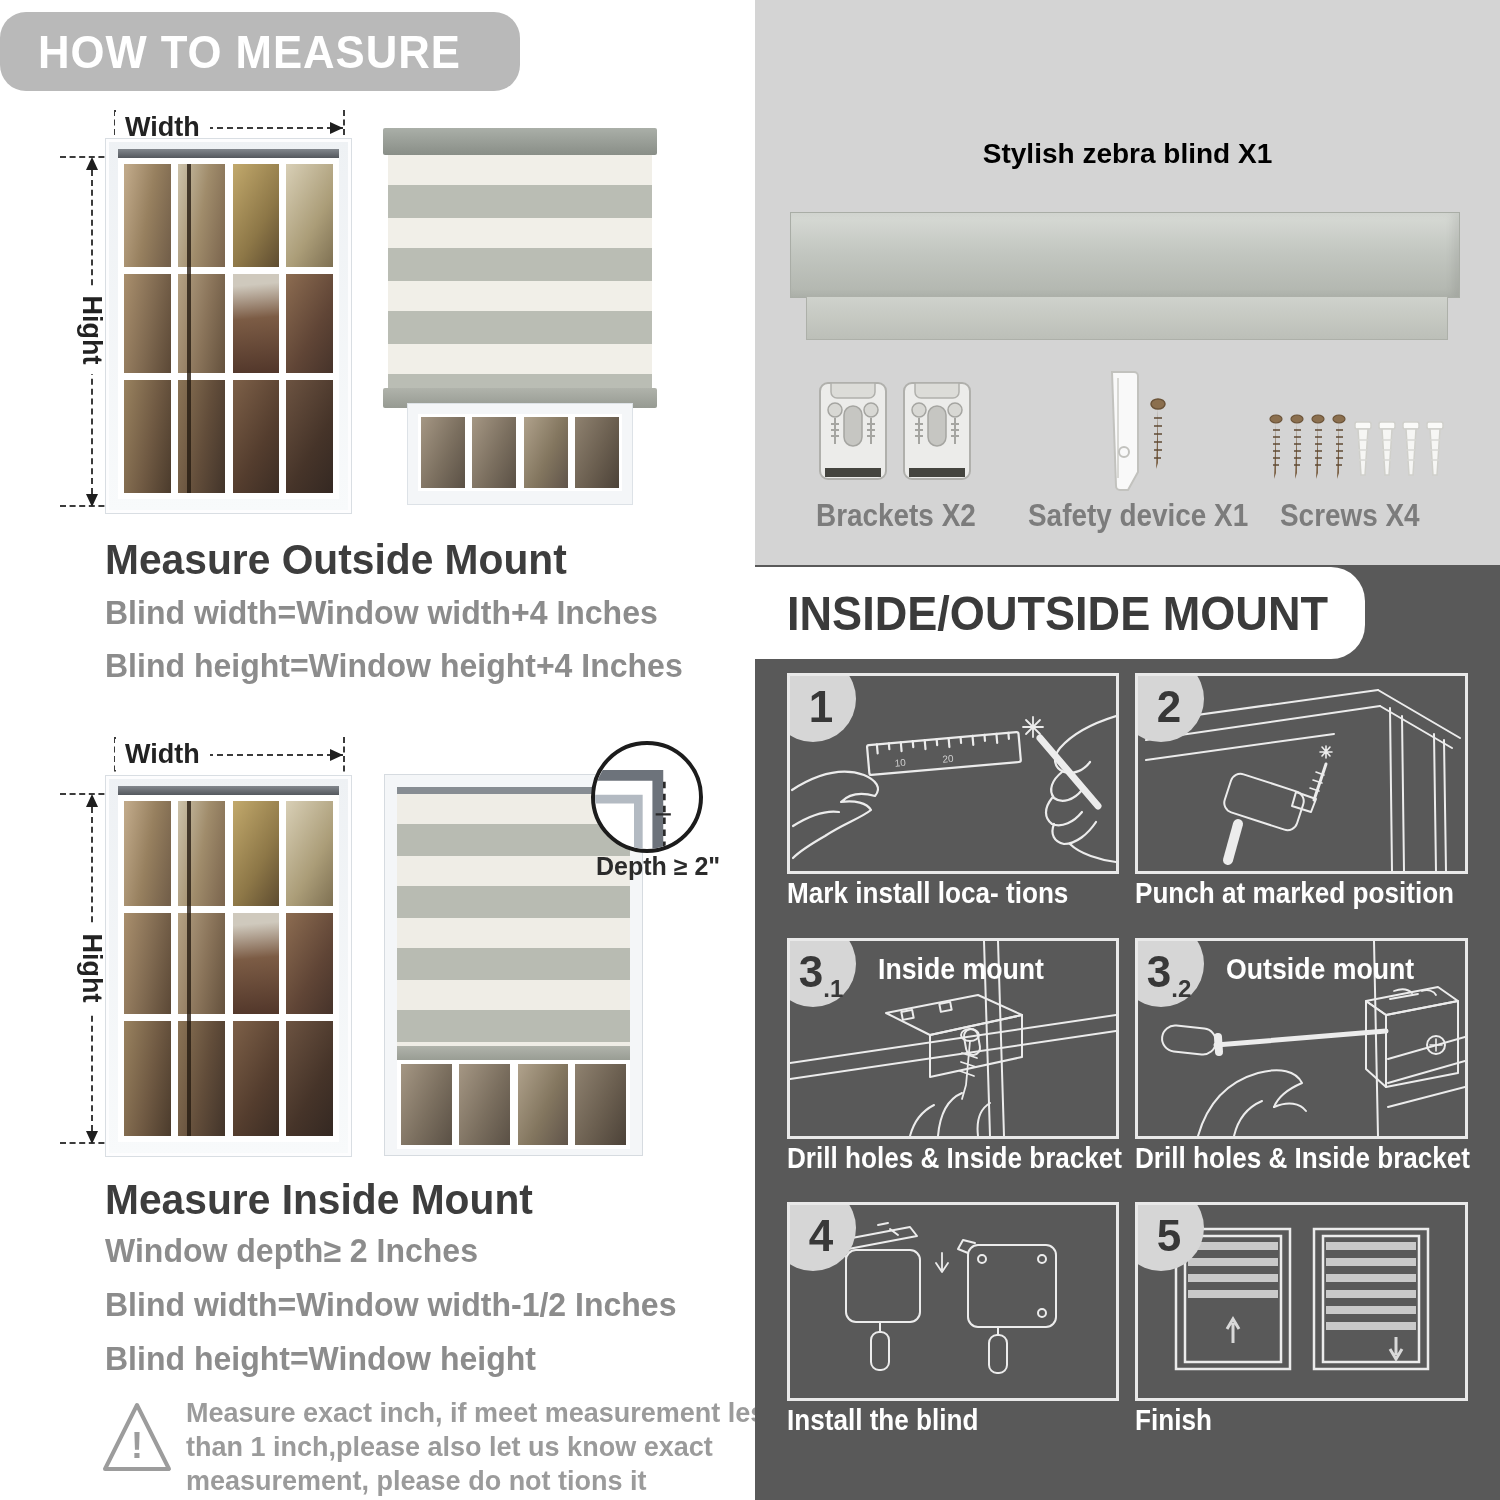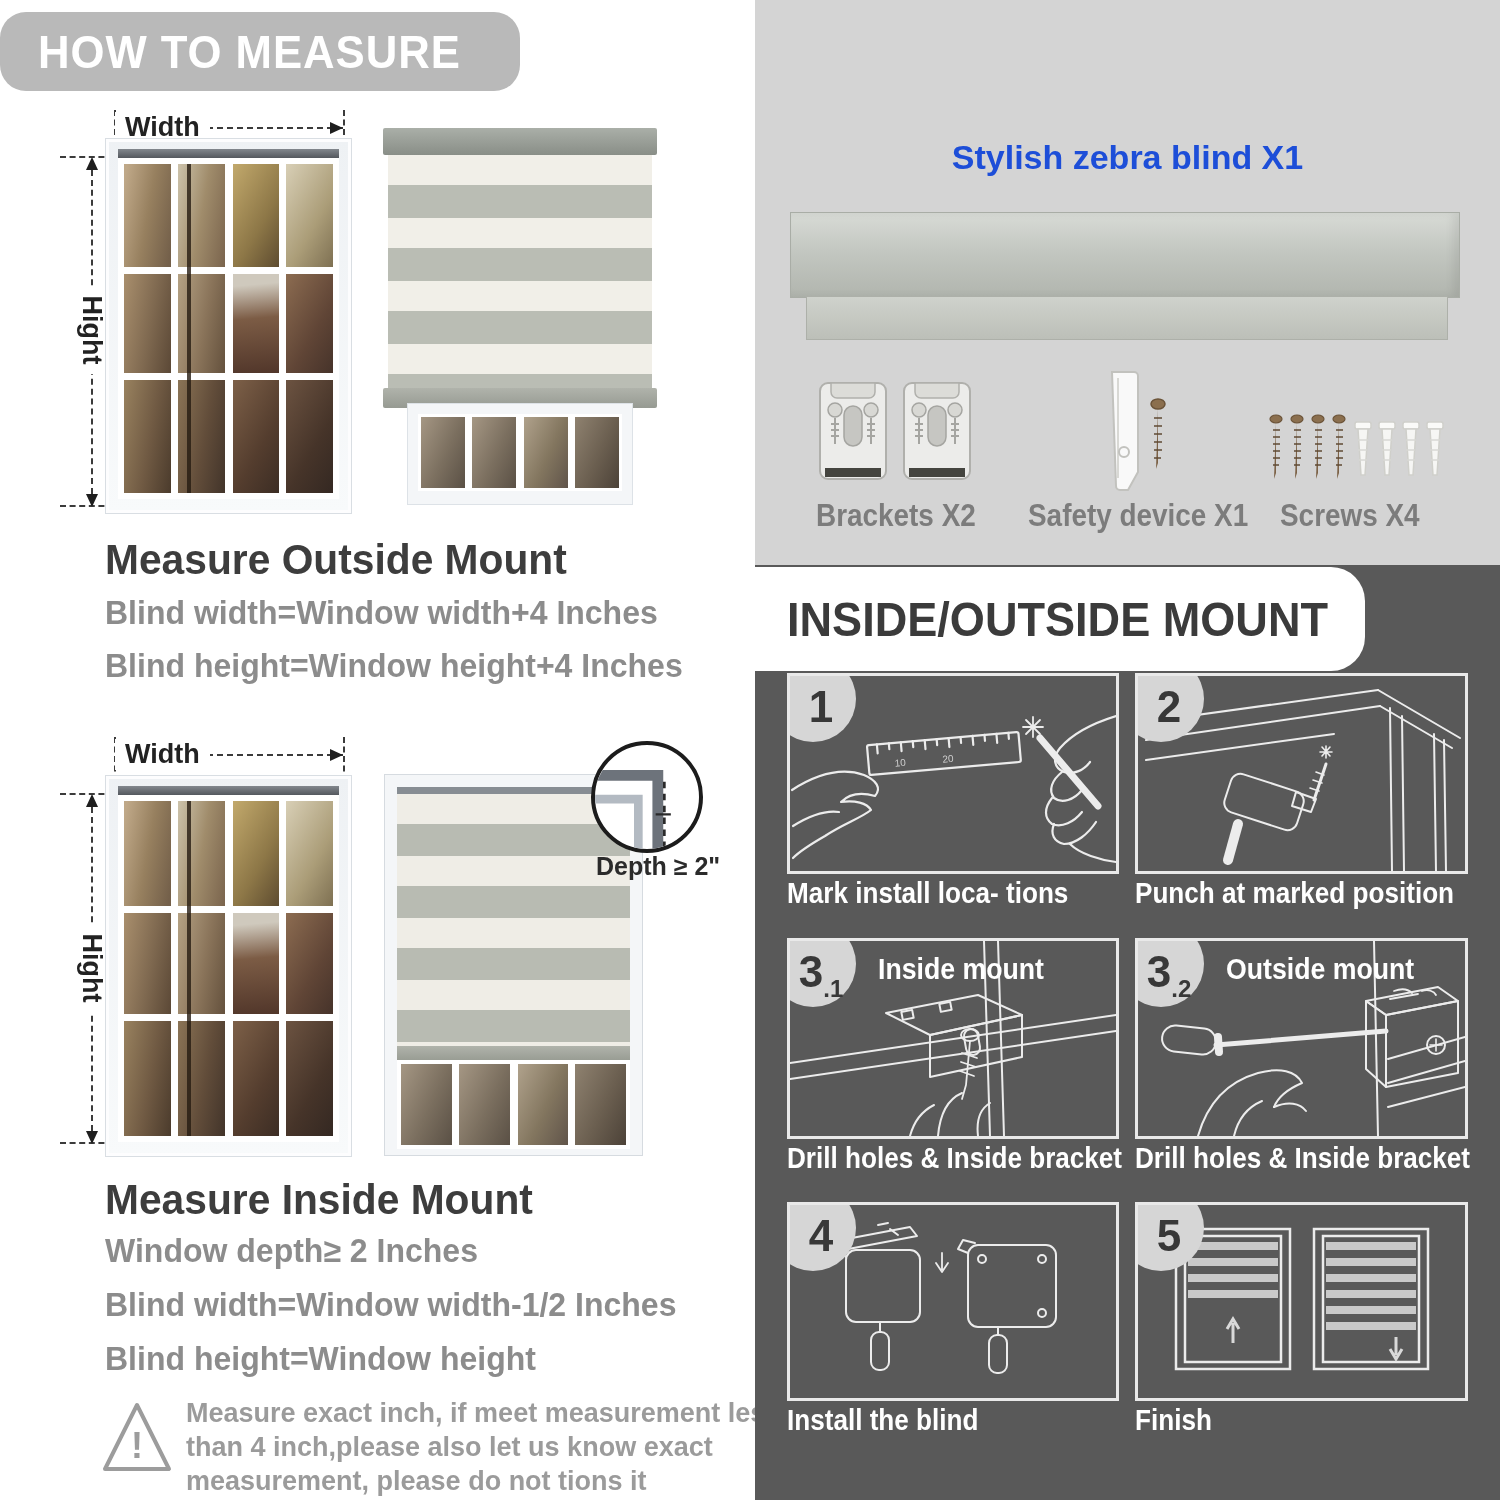--- a/index.html
+++ b/index.html
@@ -74,7 +74,7 @@
   .hdr-white{background:#fff;border-radius:30px;display:flex;align-items:center;}
   .hdr-included-text{color:#c9c9c9;font-weight:bold;font-size:46px;letter-spacing:1px;margin-left:36px;
                      transform:scaleX(.92);transform-origin:left center;white-space:nowrap;}
-  .product-label{text-align:center;font-weight:bold;font-size:34px;color:#1d4ed8;}
+  .product-label{text-align:center;font-weight:bold;font-size:28px;color:#000000;}
   .bar-top{background:linear-gradient(180deg,#d8dbd6 0%,#c3c7c1 45%,#b1b5ae 100%);
            border:1px solid #a9ada6;box-shadow:inset -6px 0 8px rgba(0,0,0,.08);}
   .bar-bottom{background:linear-gradient(180deg,#cfd2cc,#bcbfb8);border:1px solid #adb0a9;}

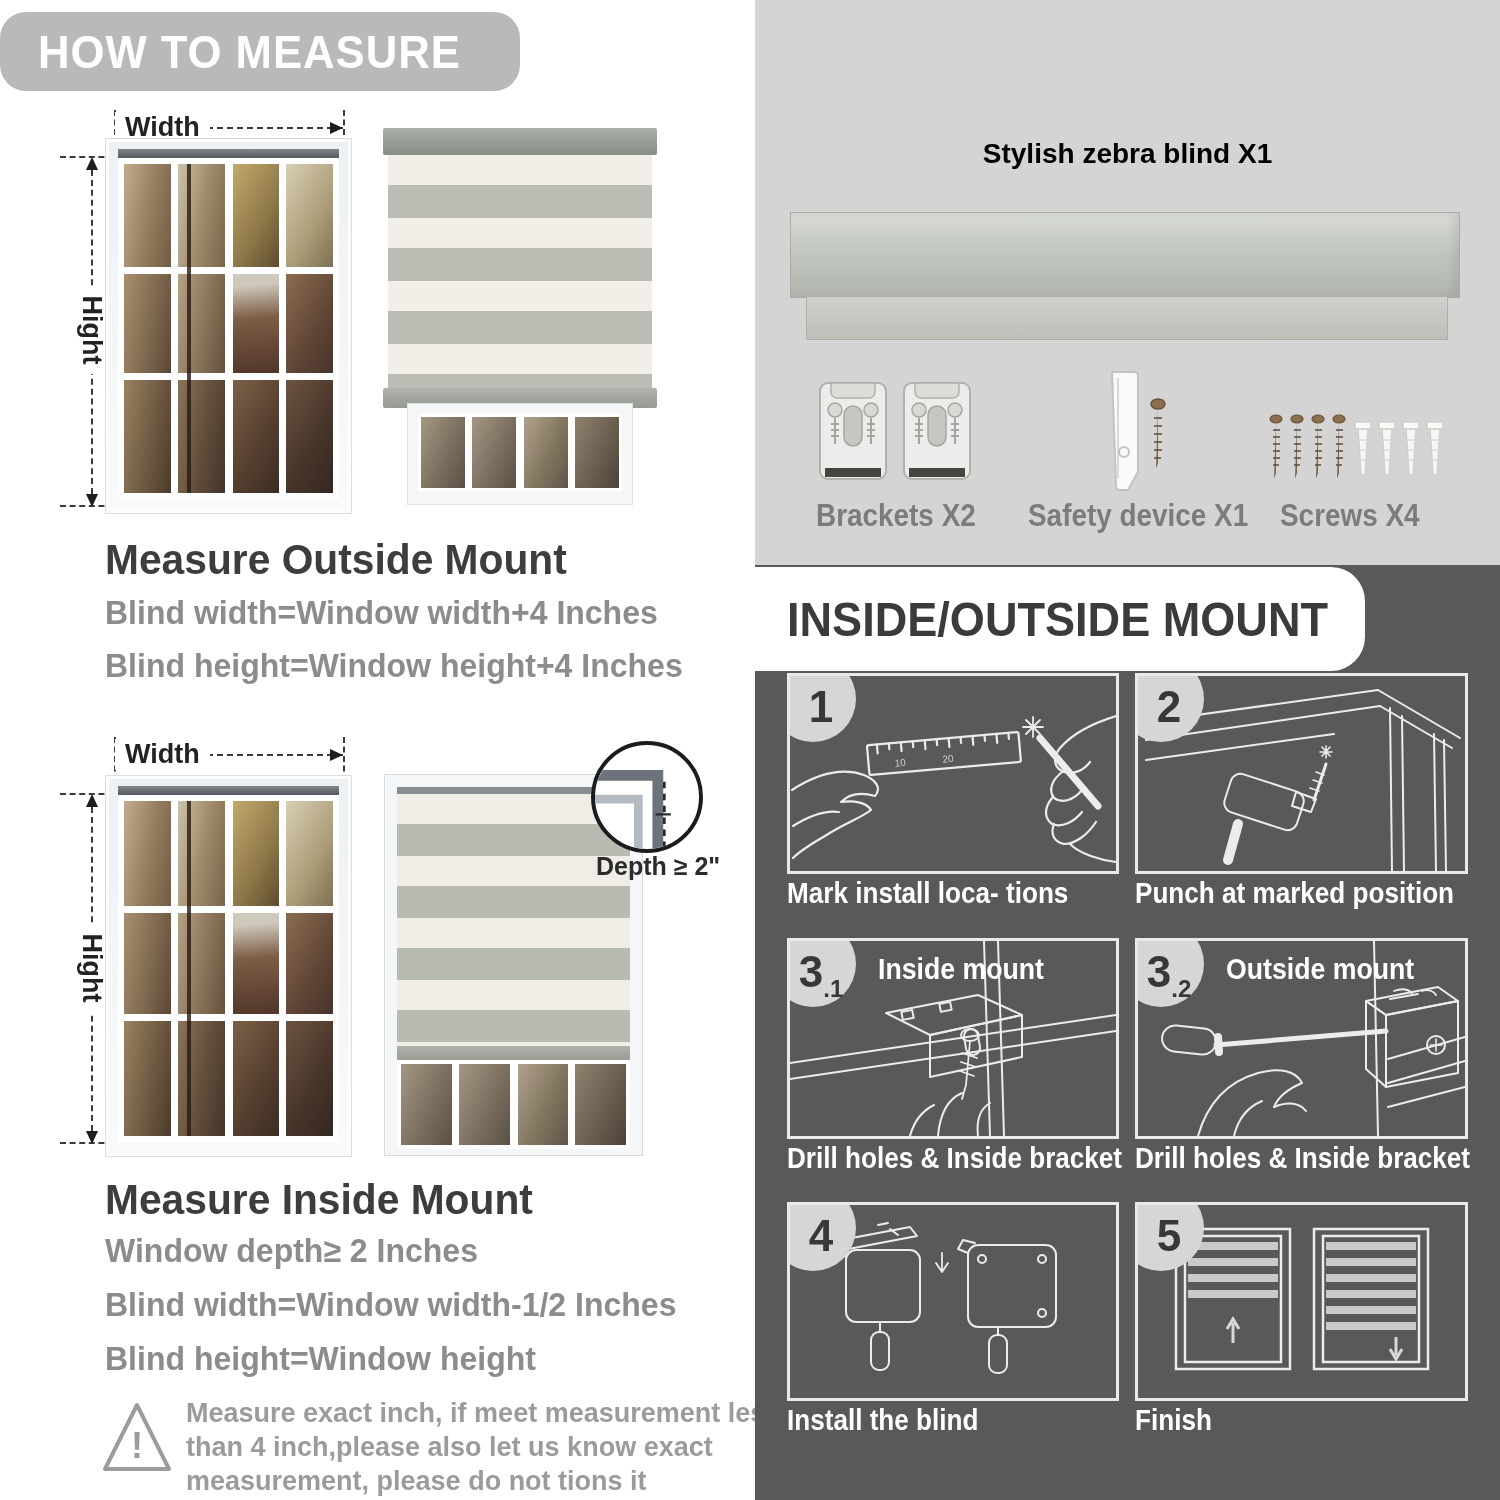--- a/index.html
+++ b/index.html
@@ -336,7 +336,7 @@
   </div>
 
   <div class="rb abs" style="left:755px;top:565px;width:745px;height:935px;">
-    <div class="hdr-mount abs" style="left:0;top:2px;width:610px;height:104px;">
+    <div class="hdr-mount abs" style="left:0;top:2px;width:610px;height:92px;">
       <div class="hdr-mount-text">INSIDE/OUTSIDE MOUNT</div>
     </div>
 

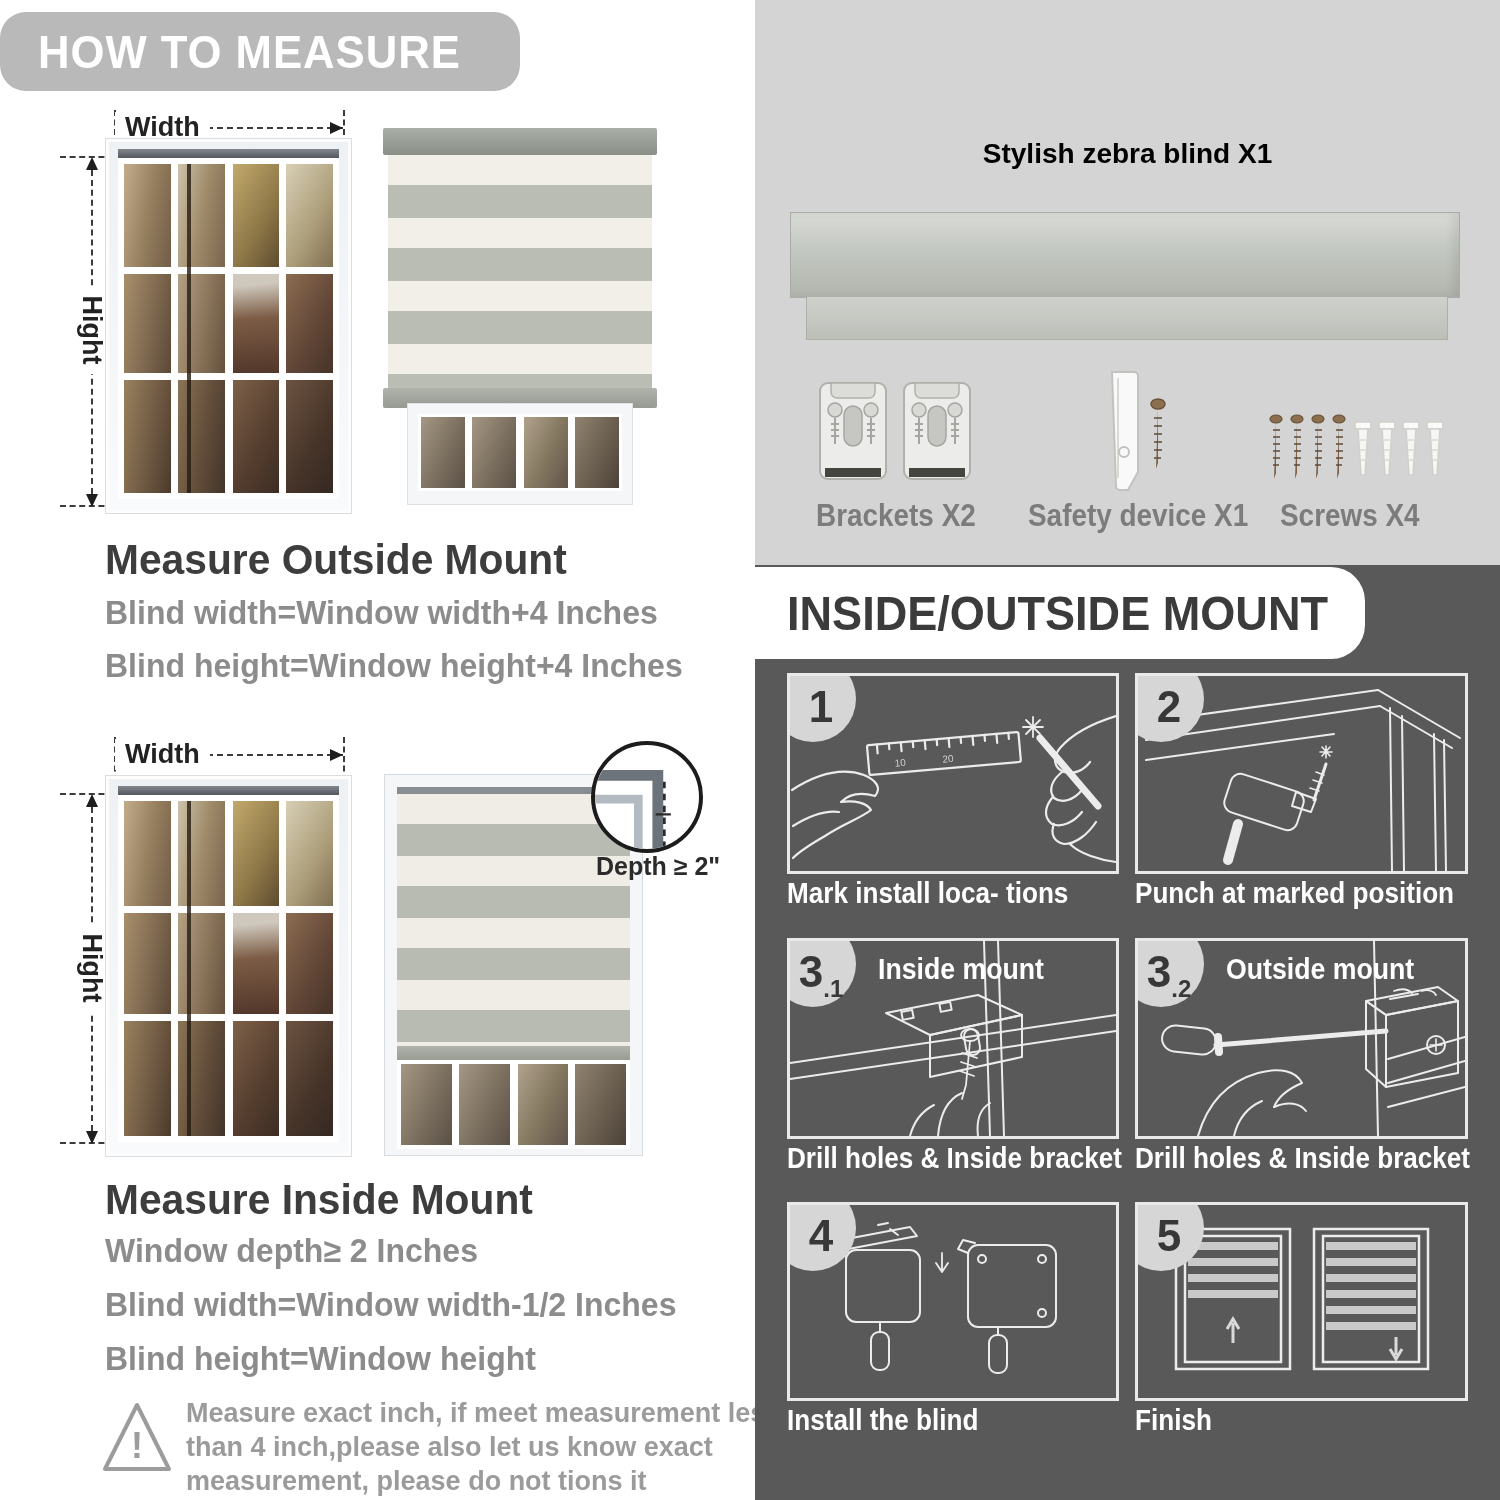--- a/index.html
+++ b/index.html
@@ -246,7 +246,7 @@
     <text x="37" y="60" text-anchor="middle" font-size="36" font-weight="bold" fill="#9c9c9c">!</text>
   </svg>
   <div class="t-warn abs" style="left:186px;top:1398px;">Measure exact inch, if meet measurement less</div>
-  <div class="t-warn abs" style="left:186px;top:1432px;">than 4 inch,please also let us know exact</div>
+  <div class="t-warn abs" style="left:186px;top:1432px;">than 1 inch,please also let us know exact</div>
   <div class="t-warn abs" style="left:186px;top:1466px;">measurement, please do not tions it</div>
 
   <div class="rt abs" style="left:755px;top:0;width:745px;height:565px;">

